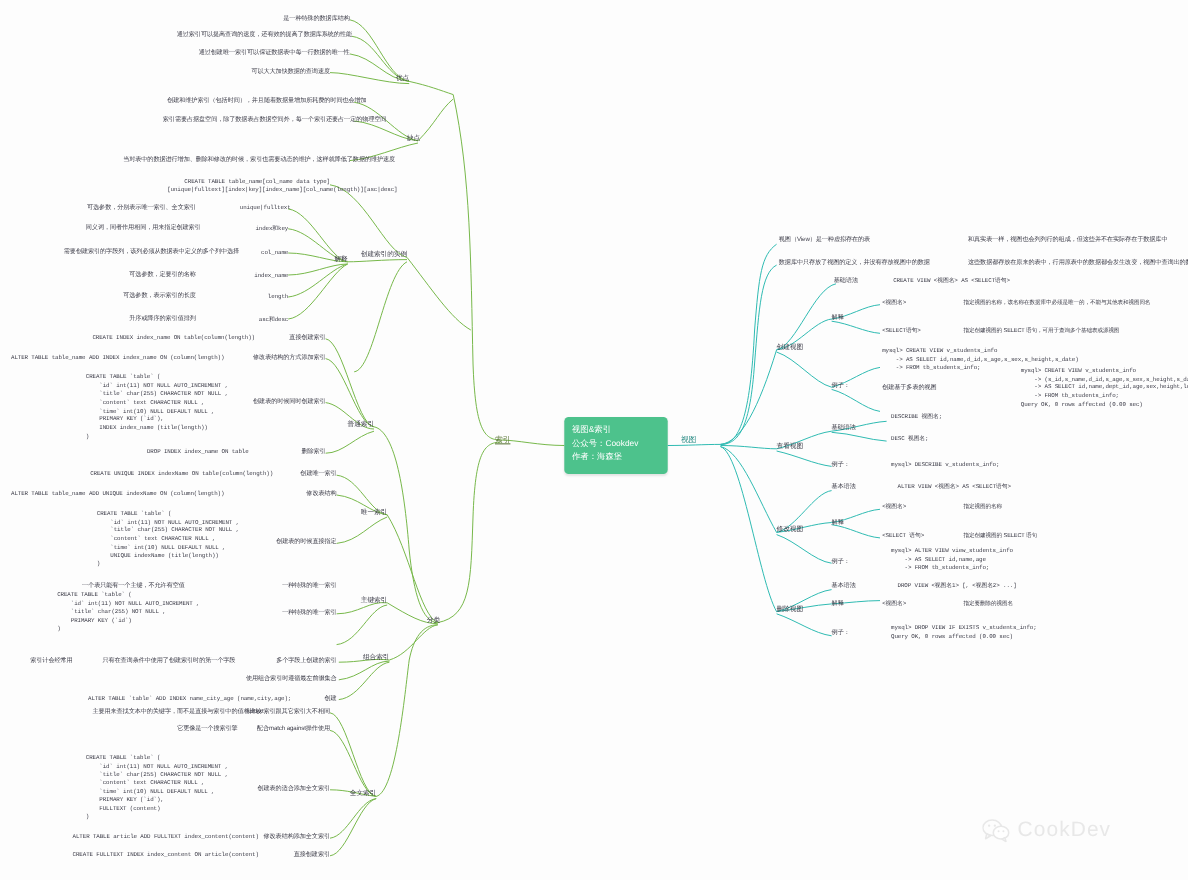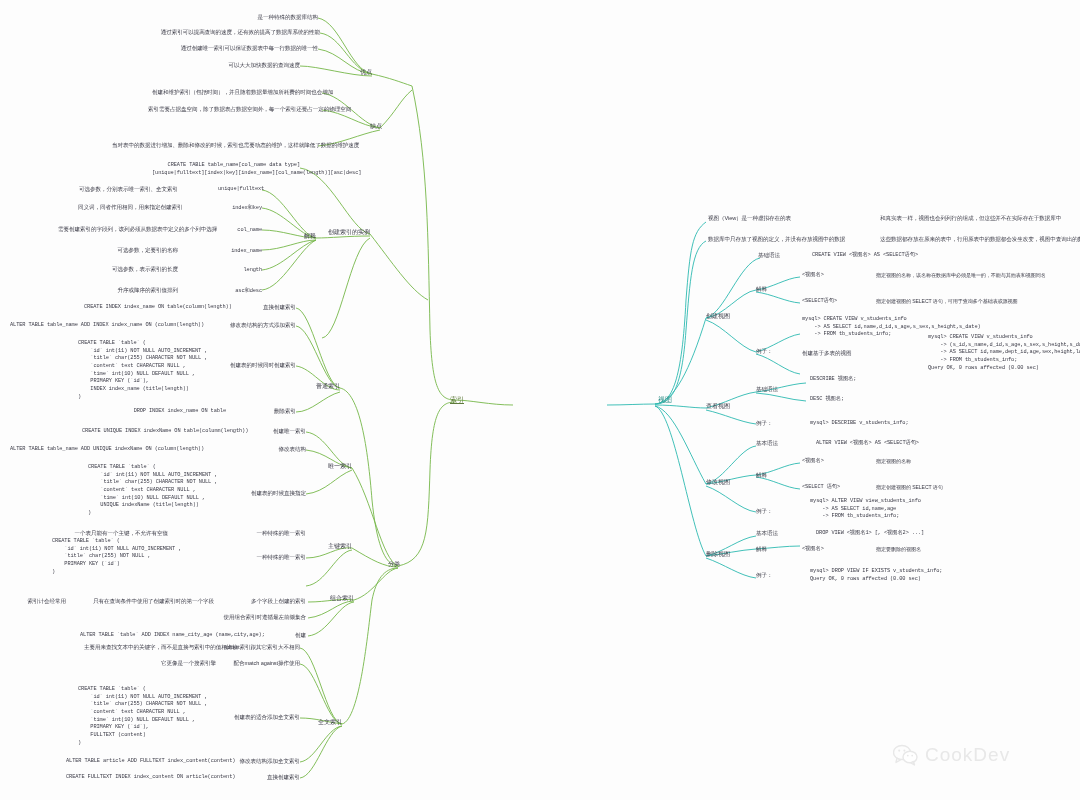--- a/index.html
+++ b/index.html
@@ -168,6 +168,9 @@
     </g>
   </svg>
 
+  <div class="root">视图&amp;索引
+公众号：Cookdev
+作者：海森堡</div>
 
   <div class="node t7 left-t" style="left:442px; top:396px; width:22px; color:#5f7a3c;text-decoration:underline;">索引</div>
   <div class="node t7 right-t" style="left:658px; top:396px; width:22px; color:#2a8b84;">视图</div>

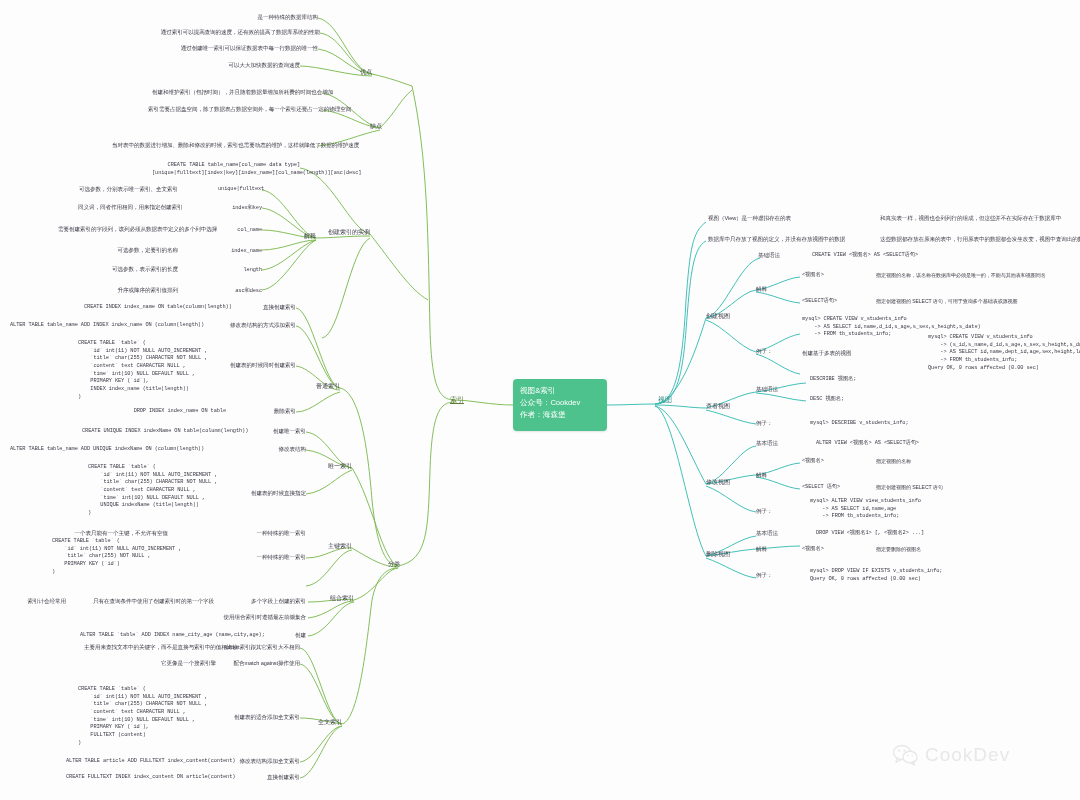--- a/index.html
+++ b/index.html
@@ -173,7 +173,7 @@
 作者：海森堡</div>
 
   <div class="node t7 left-t" style="left:442px; top:396px; width:22px; color:#5f7a3c;text-decoration:underline;">索引</div>
-  <div class="node t7 right-t" style="left:658px; top:396px; width:22px; color:#2a8b84;">视图</div>
+  <div class="node t7 right-t" style="left:619px; top:396px; width:22px; color:#2a8b84;">视图</div>
 
   <div class="node t6 left-t" style="left:340px; top:68px; width:32px;">优点</div>
   <div class="node t6 left-t" style="left:350px; top:122px; width:32px;">缺点</div>

